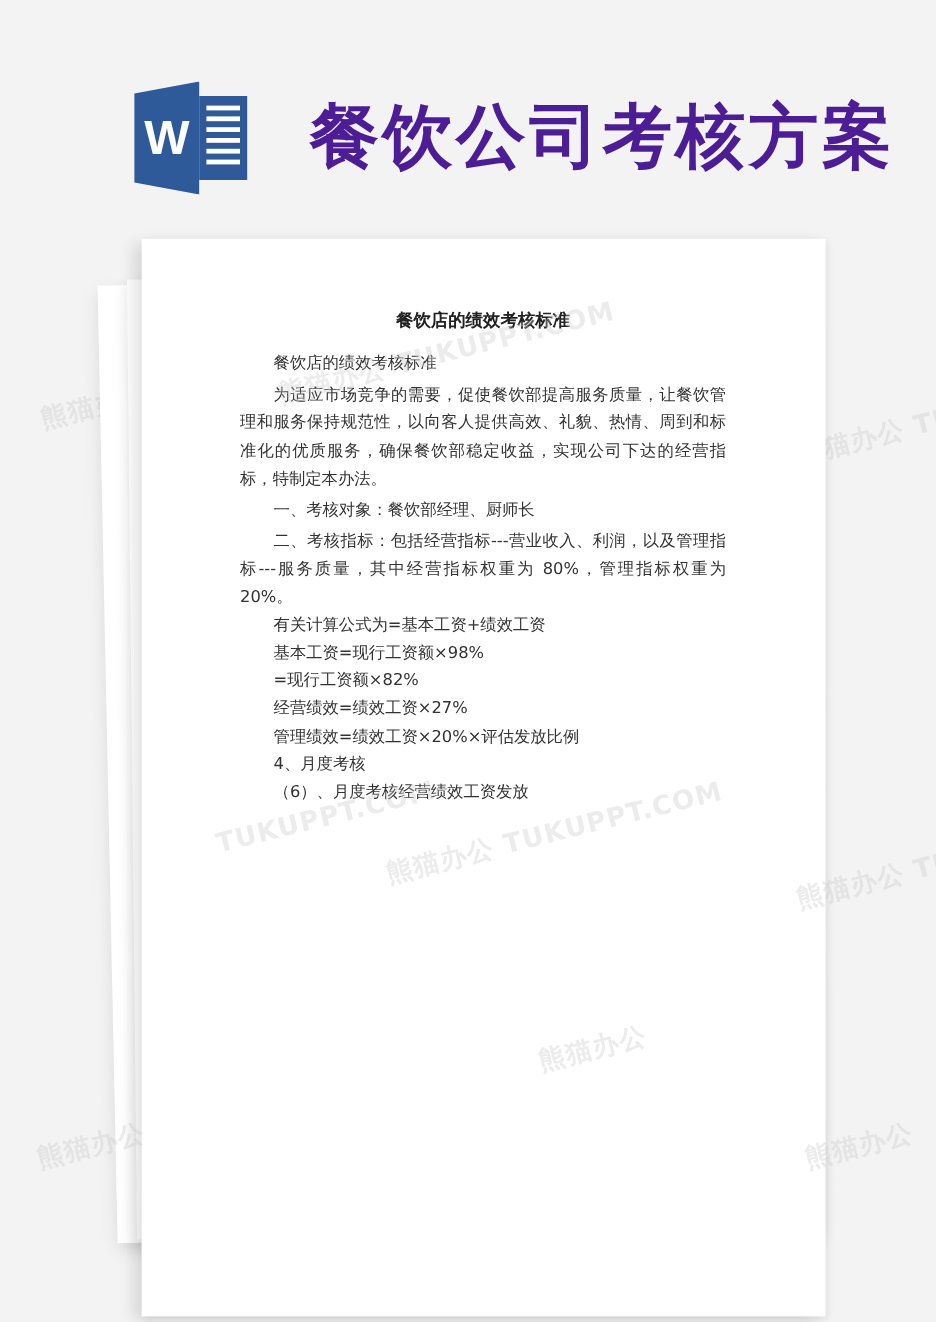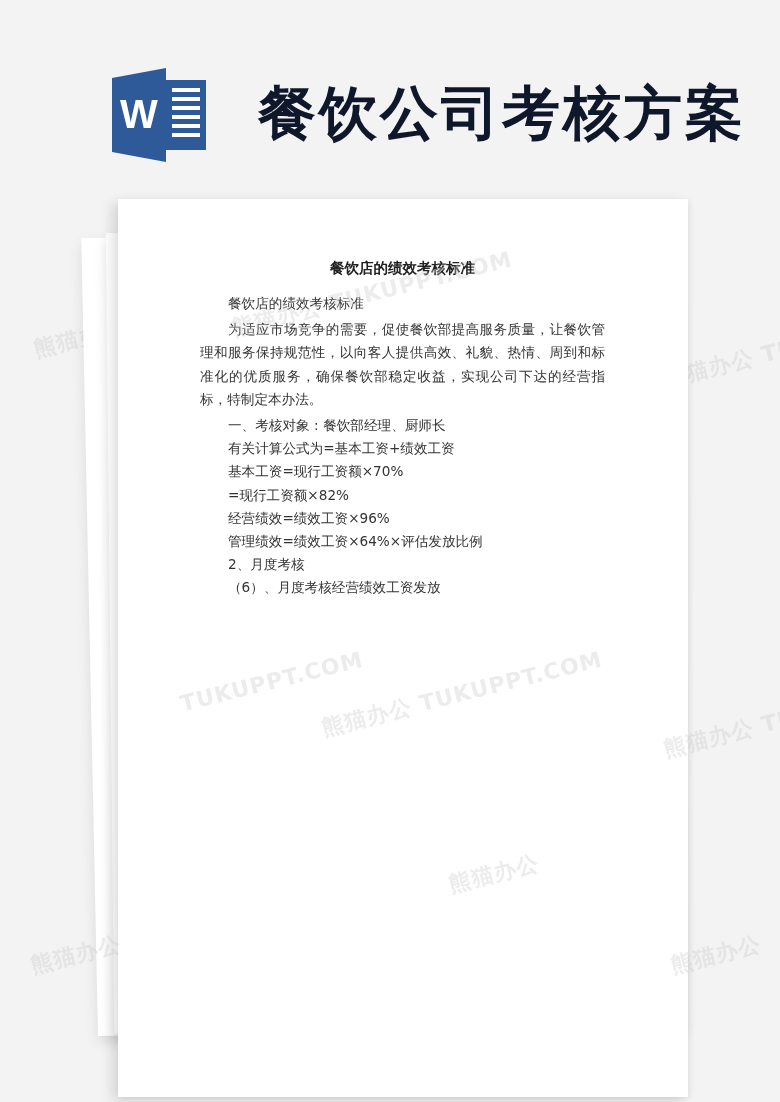--- a/index.html
+++ b/index.html
@@ -32,10 +32,10 @@
       position: absolute;
       left: 258px;
       top: 74px;
-      font-family: Liberation Serif, serif;
+      font-family: Liberation Sans, sans-serif;
       font-size: 58px;
       font-weight: bold;
-      color: #0f172a;
+      color: #4c1d95;
       letter-spacing: 3px;
       line-height: 80px;
       white-space: nowrap;

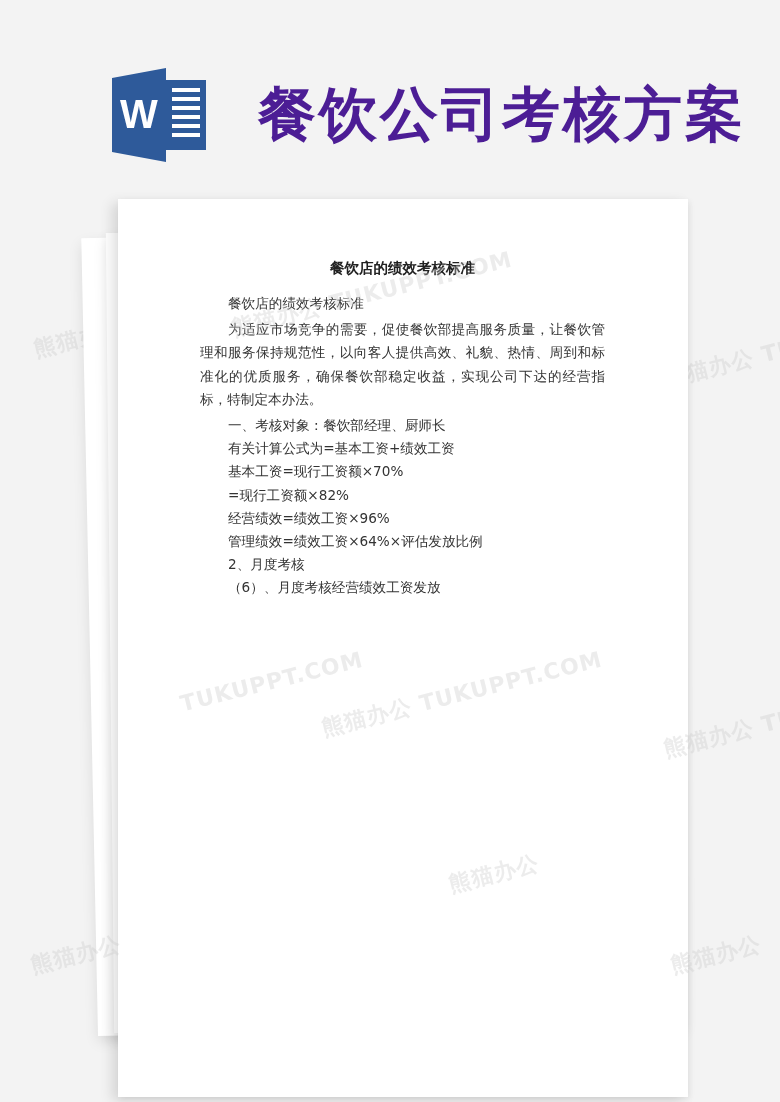--- a/index.html
+++ b/index.html
@@ -139,6 +139,7 @@
     <p class="indent">餐饮店的绩效考核标准</p>
     <p class="indent para-gap">为适应市场竞争的需要，促使餐饮部提高服务质量，让餐饮管理和服务保持规范性，以向客人提供高效、礼貌、热情、周到和标准化的优质服务，确保餐饮部稳定收益，实现公司下达的经营指标，特制定本办法。</p>
     <p class="indent para-gap">一、考核对象：餐饮部经理、厨师长</p>
+    <p class="indent para-gap">二、考核指标：包括经营指标---营业收入、利润，以及管理指标---服务质量，其中经营指标权重为 80%，管理指标权重为 20%。</p>
     <p class="indent">有关计算公式为=基本工资+绩效工资</p>
     <p class="indent">基本工资=现行工资额×70%</p>
     <p class="indent"> =现行工资额×82%</p>

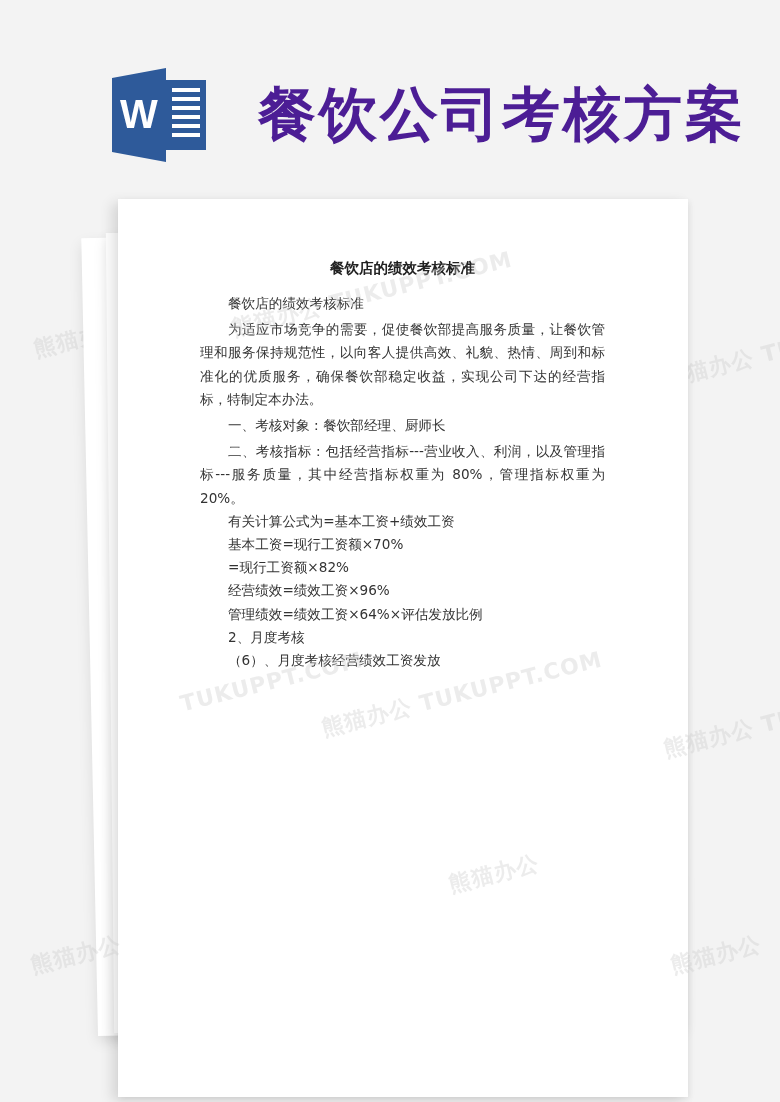--- a/index.html
+++ b/index.html
@@ -141,7 +141,7 @@
     <p class="indent para-gap">一、考核对象：餐饮部经理、厨师长</p>
     <p class="indent para-gap">二、考核指标：包括经营指标---营业收入、利润，以及管理指标---服务质量，其中经营指标权重为 80%，管理指标权重为 20%。</p>
     <p class="indent">有关计算公式为=基本工资+绩效工资</p>
-    <p class="indent">基本工资=现行工资额×70%</p>
+    <p class="indent">基本工资=现行工资额×98%</p>
     <p class="indent"> =现行工资额×82%</p>
     <p class="indent">经营绩效=绩效工资×96%</p>
     <p class="indent">管理绩效=绩效工资×64%×评估发放比例</p>

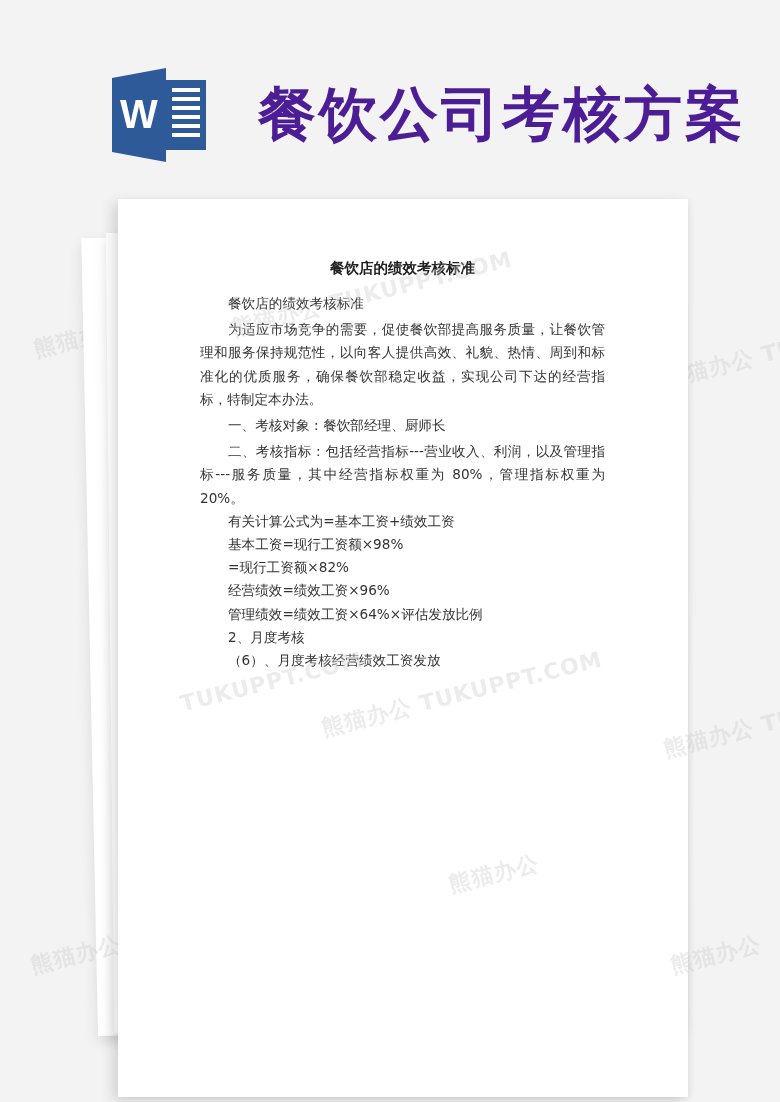--- a/index.html
+++ b/index.html
@@ -143,7 +143,7 @@
     <p class="indent">有关计算公式为=基本工资+绩效工资</p>
     <p class="indent">基本工资=现行工资额×98%</p>
     <p class="indent"> =现行工资额×82%</p>
-    <p class="indent">经营绩效=绩效工资×96%</p>
+    <p class="indent">经营绩效=绩效工资×27%</p>
     <p class="indent">管理绩效=绩效工资×64%×评估发放比例</p>
     <p class="indent">2、月度考核</p>
     <p class="indent">（6）、月度考核经营绩效工资发放</p>

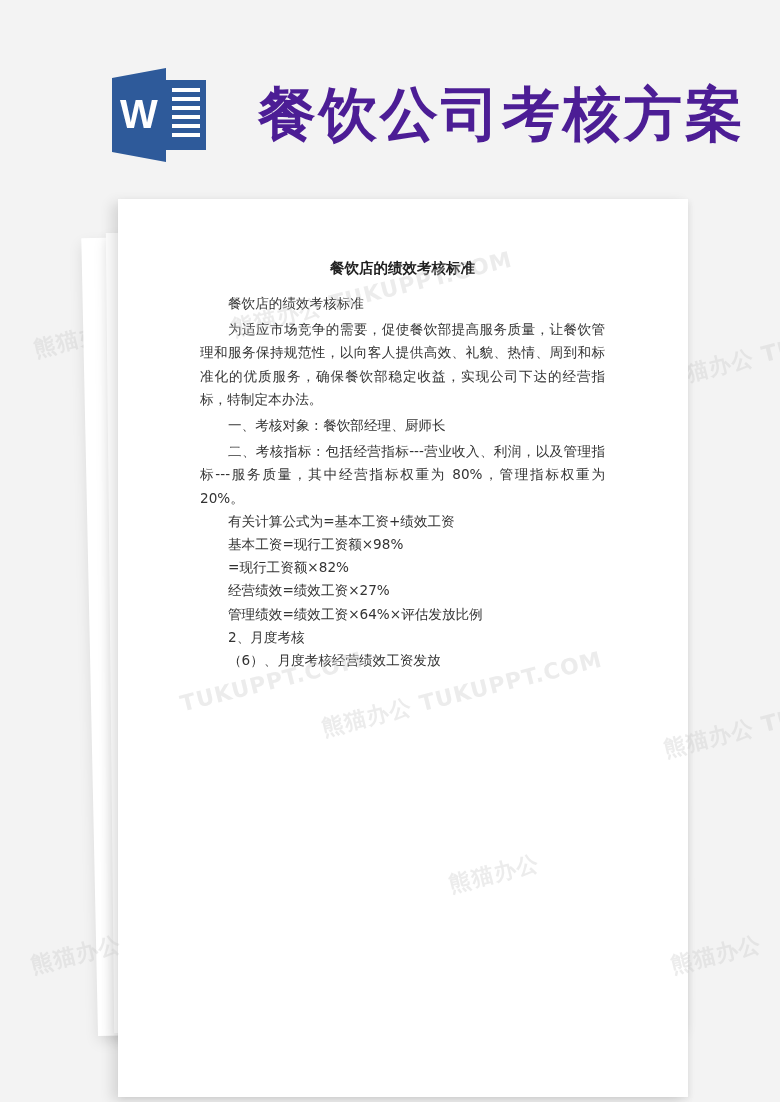--- a/index.html
+++ b/index.html
@@ -144,7 +144,7 @@
     <p class="indent">基本工资=现行工资额×98%</p>
     <p class="indent"> =现行工资额×82%</p>
     <p class="indent">经营绩效=绩效工资×27%</p>
-    <p class="indent">管理绩效=绩效工资×64%×评估发放比例</p>
+    <p class="indent">管理绩效=绩效工资×20%×评估发放比例</p>
     <p class="indent">2、月度考核</p>
     <p class="indent">（6）、月度考核经营绩效工资发放</p>
   </div>

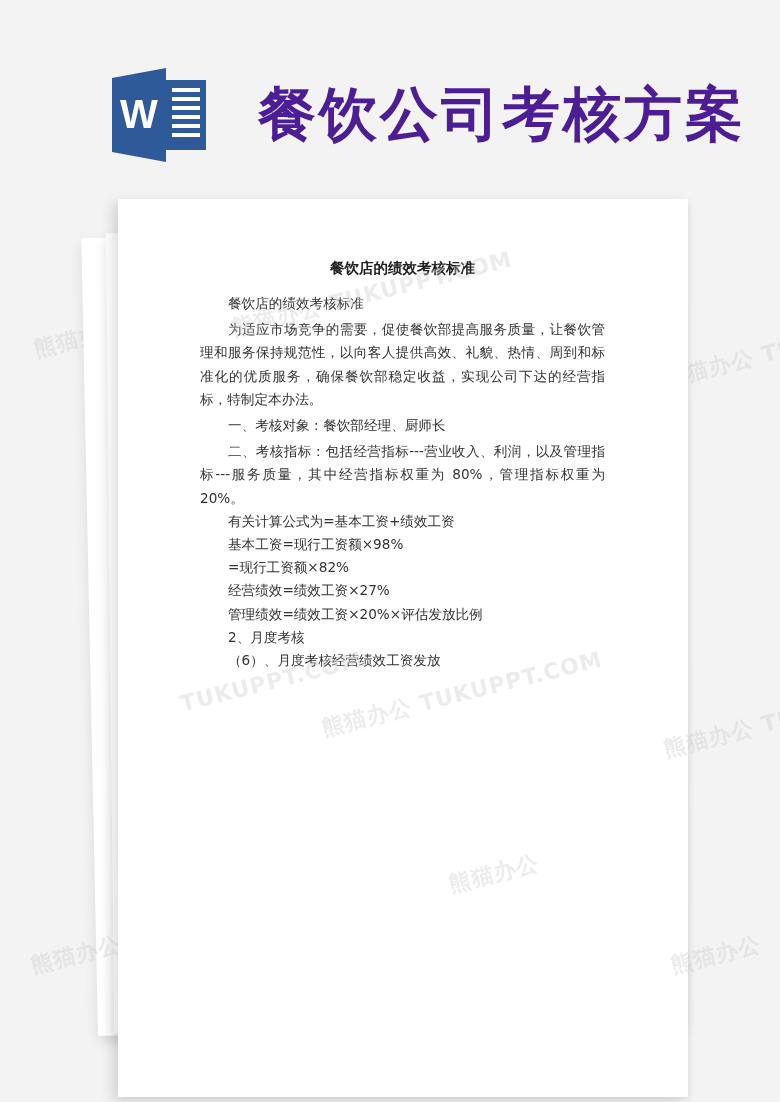--- a/index.html
+++ b/index.html
@@ -145,7 +145,7 @@
     <p class="indent"> =现行工资额×82%</p>
     <p class="indent">经营绩效=绩效工资×27%</p>
     <p class="indent">管理绩效=绩效工资×20%×评估发放比例</p>
-    <p class="indent">2、月度考核</p>
+    <p class="indent">4、月度考核</p>
     <p class="indent">（6）、月度考核经营绩效工资发放</p>
   </div>
 

